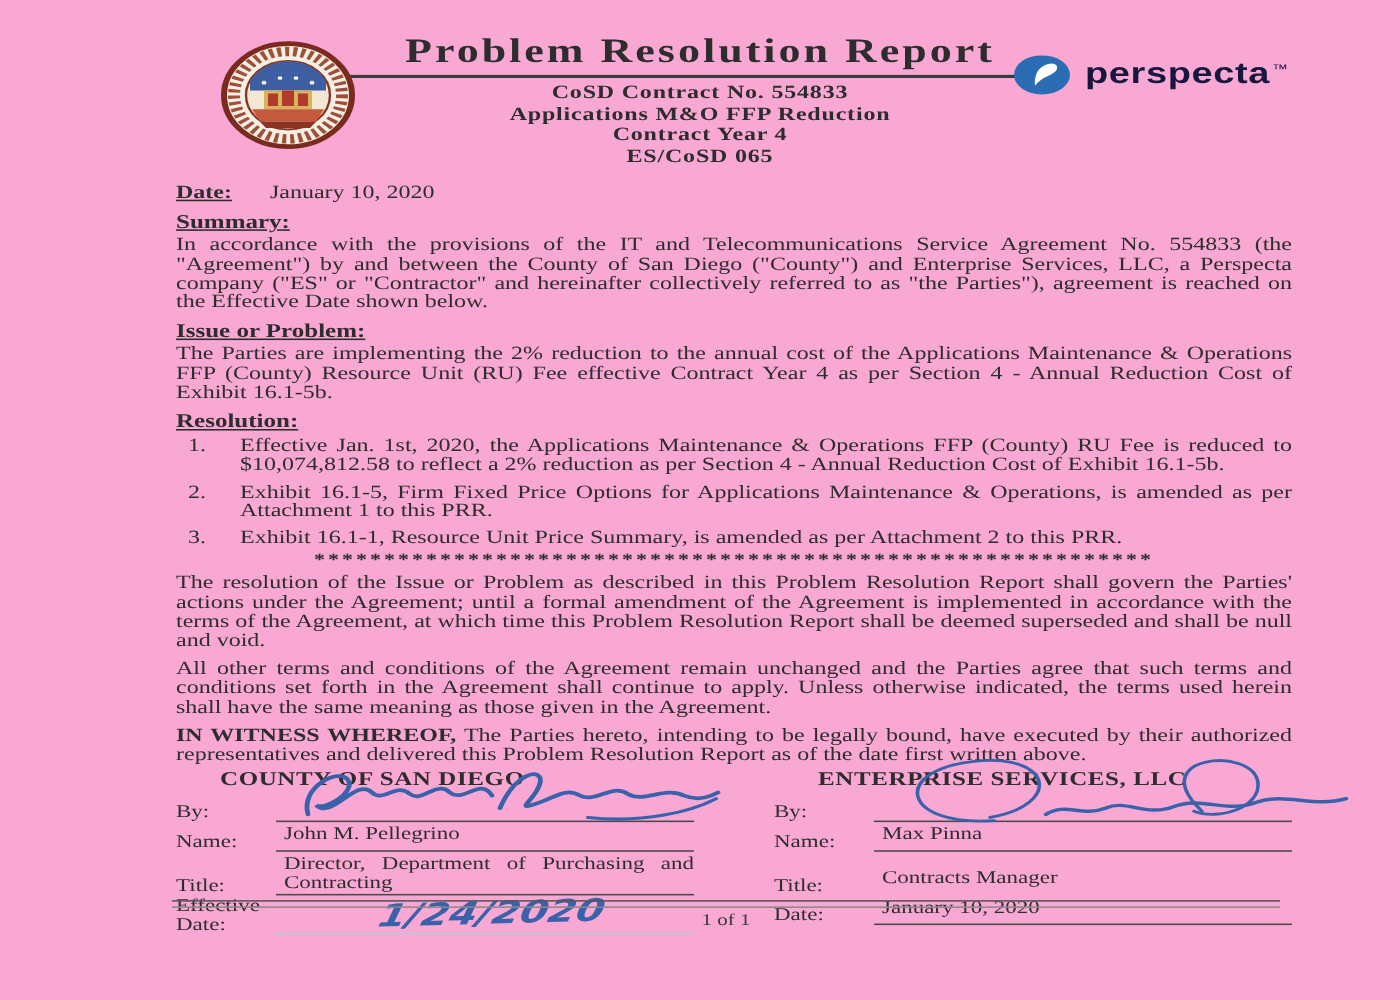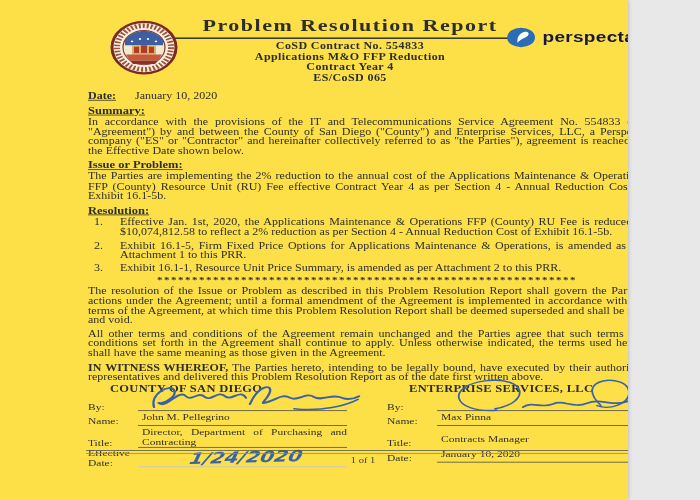--- a/index.html
+++ b/index.html
@@ -4,7 +4,7 @@
 <style>
   html,body{margin:0;padding:0;background:#e8e8e8;}
   .page{
-    position:relative;width:628px;height:500px;background:#fde047;
+    position:relative;width:700px;height:500px;background:#f9a8d4;
     overflow:hidden;font-family:"Liberation Serif",serif;color:#2d2d2d;
     box-shadow:0 0 4px rgba(0,0,0,.25);
   }

